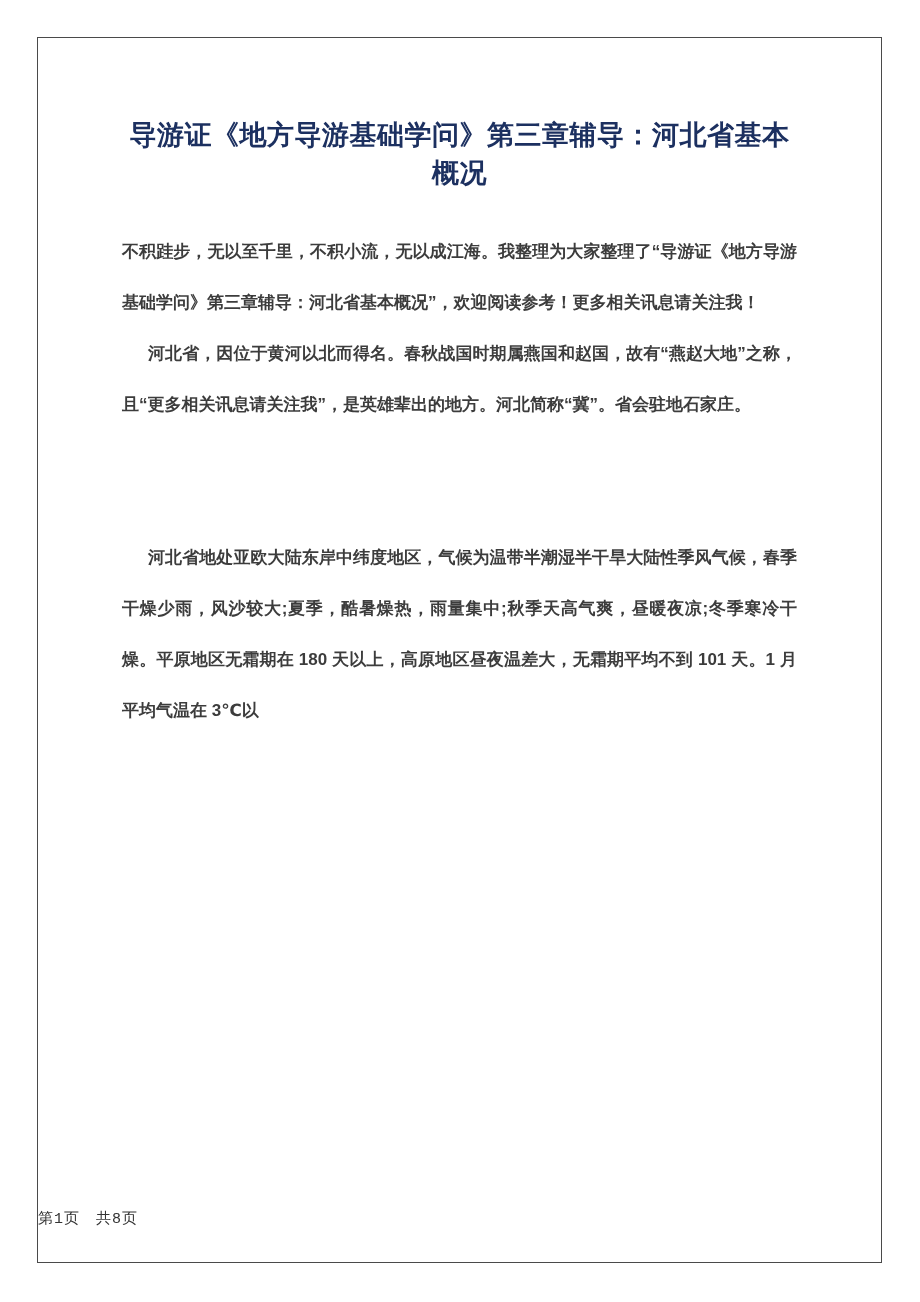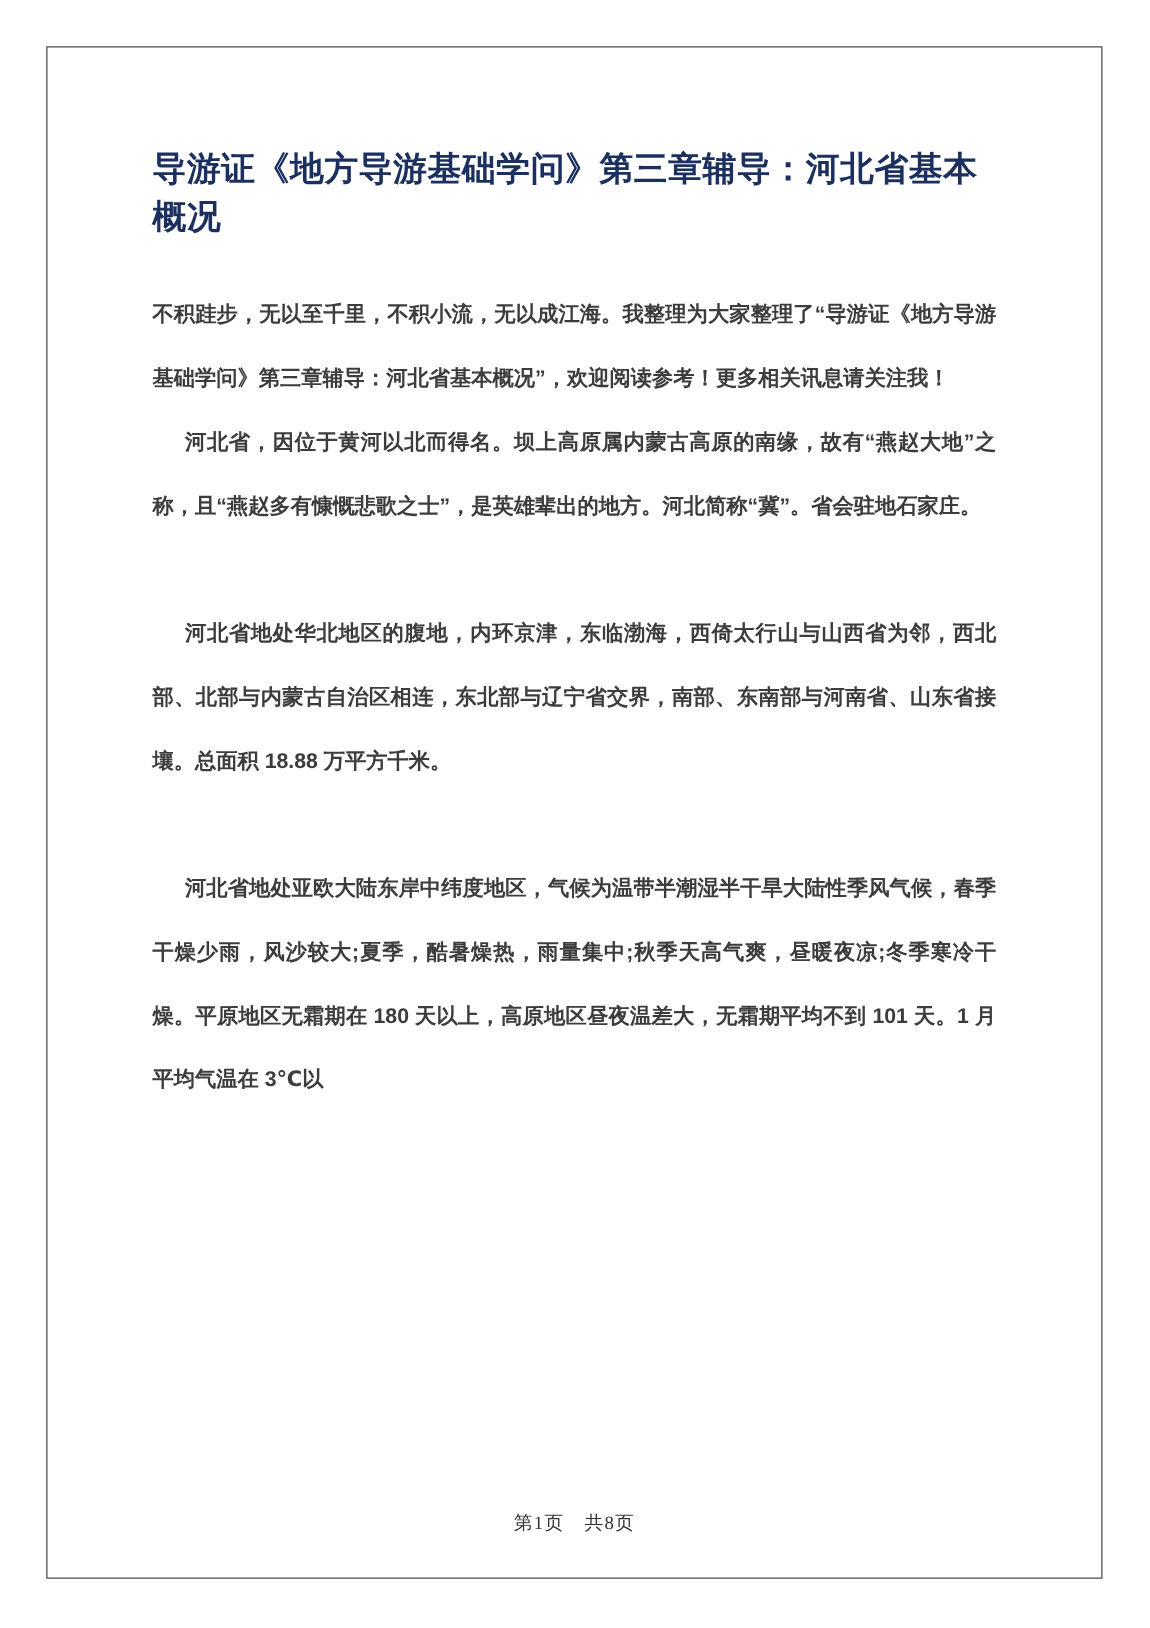--- a/index.html
+++ b/index.html
@@ -36,6 +36,7 @@
     font-size: 27px;
     font-weight: bold;
     color: var(--title-text);
+    text-align: center;
     line-height: 38px;
     letter-spacing: 0.5px;
     margin-bottom: 34px;

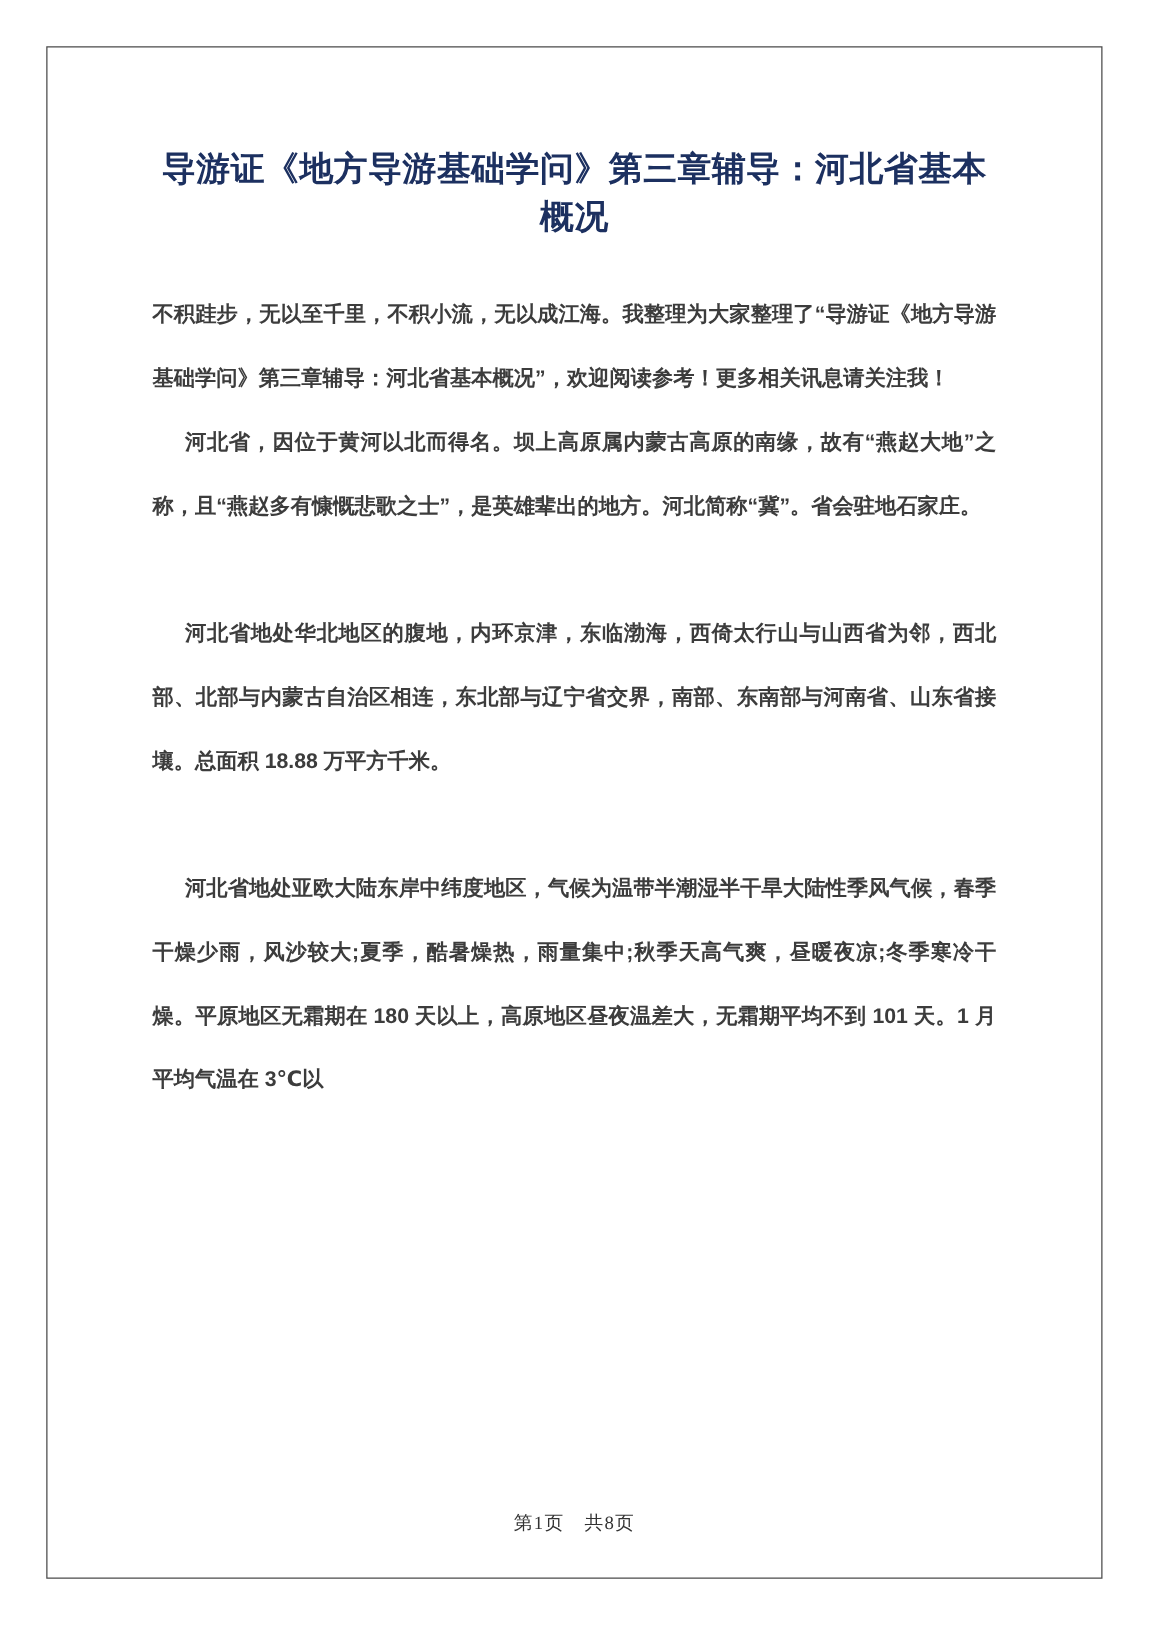--- a/index.html
+++ b/index.html
@@ -73,7 +73,7 @@
 
       <div class="para">不积跬步，无以至千里，不积小流，无以成江海。我整理为大家整理了“导游证《地方导游基础学问》第三章辅导：河北省基本概况”，欢迎阅读参考！更多相关讯息请关注我！</div>
 
-      <div class="para indent">河北省，因位于黄河以北而得名。坝上高原属内蒙古高原的南缘，故有“燕赵大地”之称，且“燕赵多有慷慨悲歌之士”，是英雄辈出的地方。河北简称“冀”。省会驻地石家庄。</div>
+      <div class="para indent">河北省，因位于黄河以北而得名。春秋战国时期属燕国和赵国，故有“燕赵大地”之称，且“更多相关讯息请关注我”，是英雄辈出的地方。河北简称“冀”。省会驻地石家庄。</div>
 
       <div class="blank-line"></div>
 

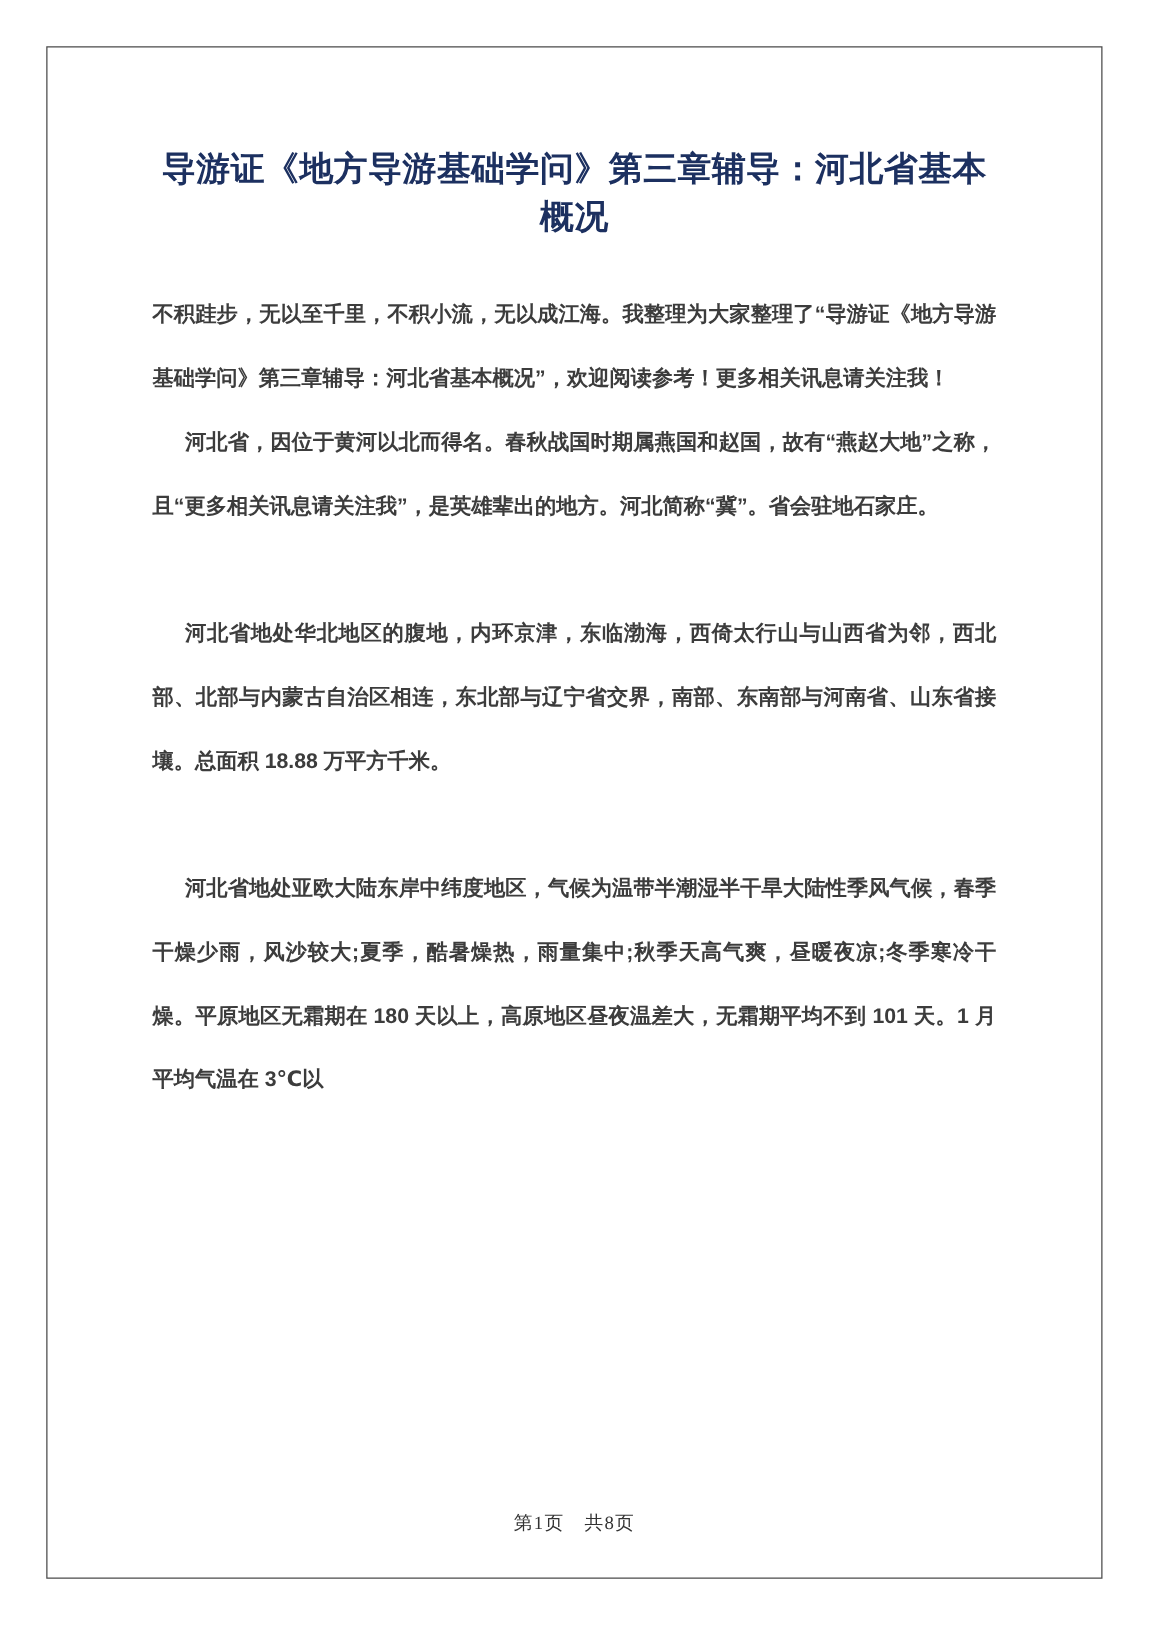--- a/index.html
+++ b/index.html
@@ -77,7 +77,6 @@
 
       <div class="blank-line"></div>
 
-      <div class="para indent">河北省地处华北地区的腹地，内环京津，东临渤海，西倚太行山与山西省为邻，西北部、北部与内蒙古自治区相连，东北部与辽宁省交界，南部、东南部与河南省、山东省接壤。总面积 18.88 万平方千米。</div>
 
 
 

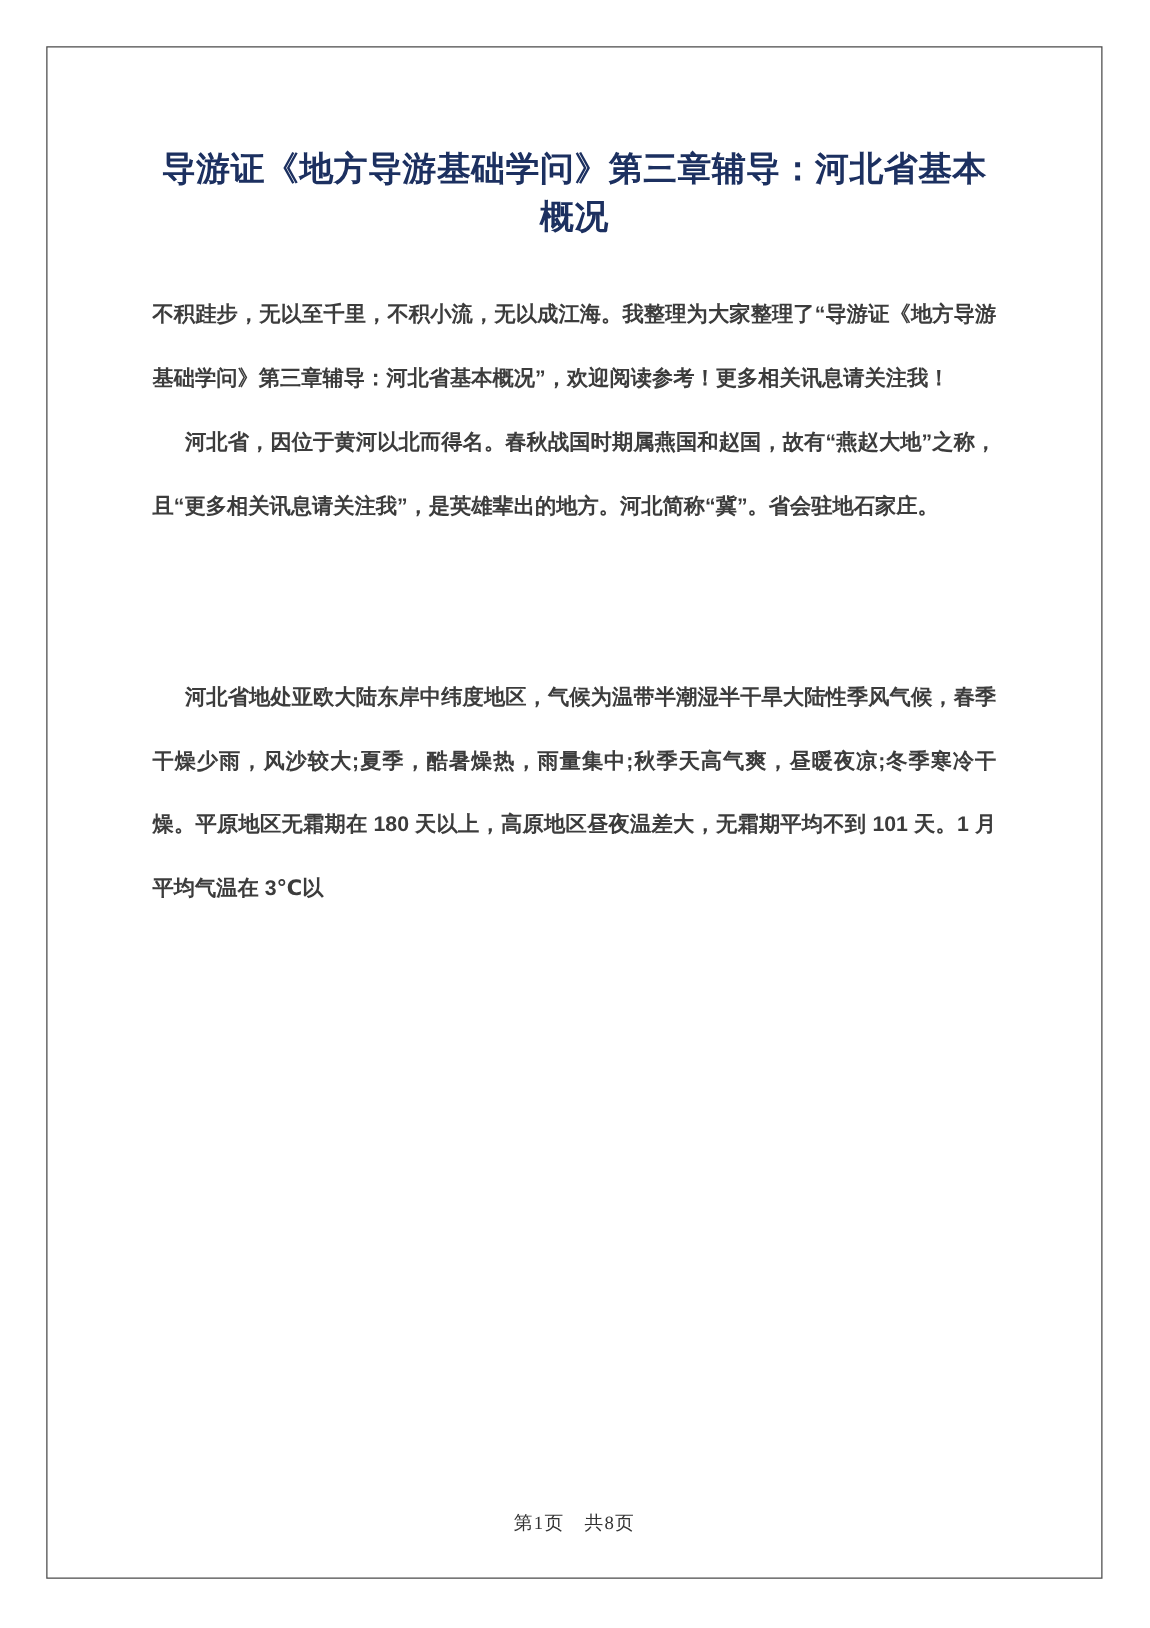--- a/index.html
+++ b/index.html
@@ -55,8 +55,8 @@
   .page-footer {
     position: absolute;
     left: 0; right: 0; bottom: 34px;
-    text-align: center;
-    font-family: Liberation Serif, serif;
+    text-align: left;
+    font-family: Liberation Mono, monospace;
     font-size: 15px;
     color: var(--footer-text);
     letter-spacing: 1px;

